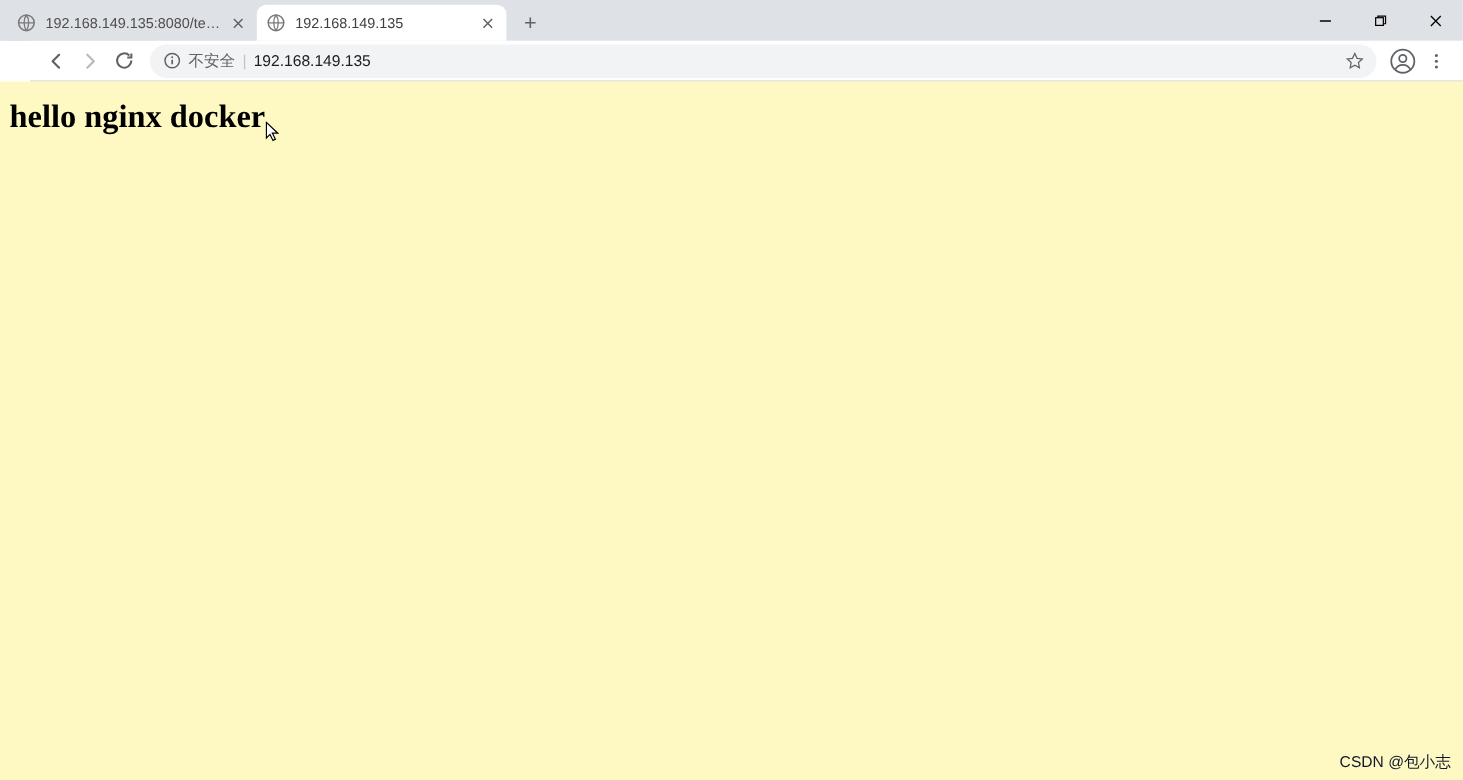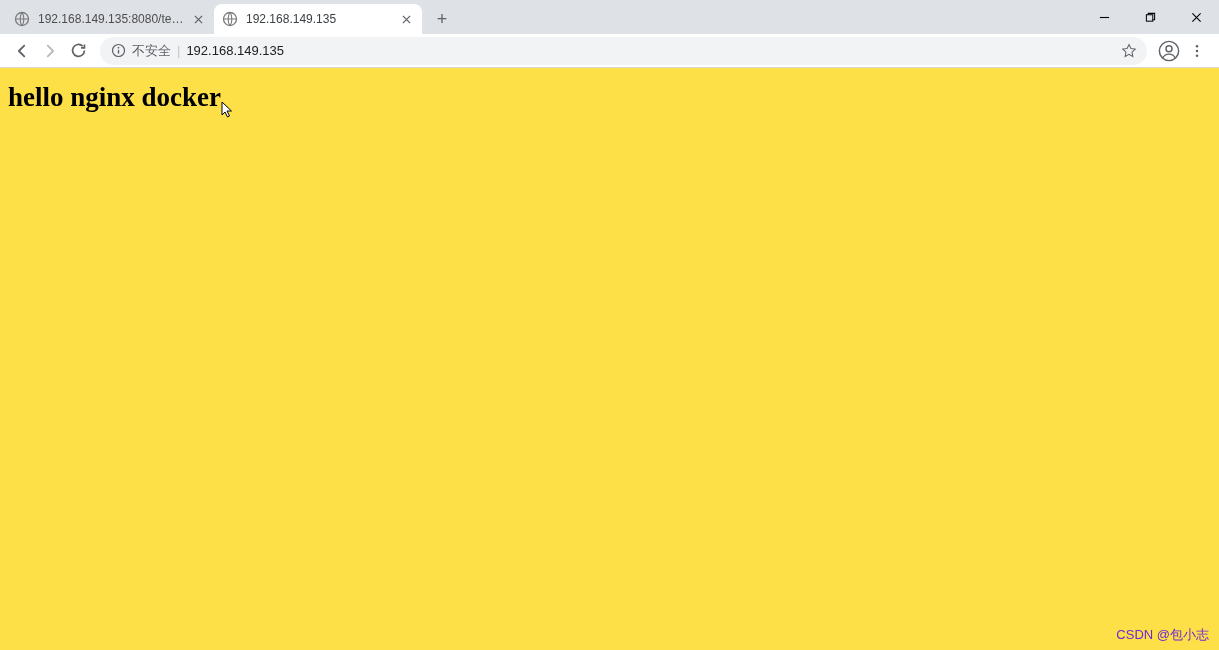--- a/index.html
+++ b/index.html
@@ -107,6 +107,7 @@
       align-items: center;
       padding: 0 8px;
       position: relative;
+      margin-left: 25px;
     }
     .nav-btn {
       width: 28px;

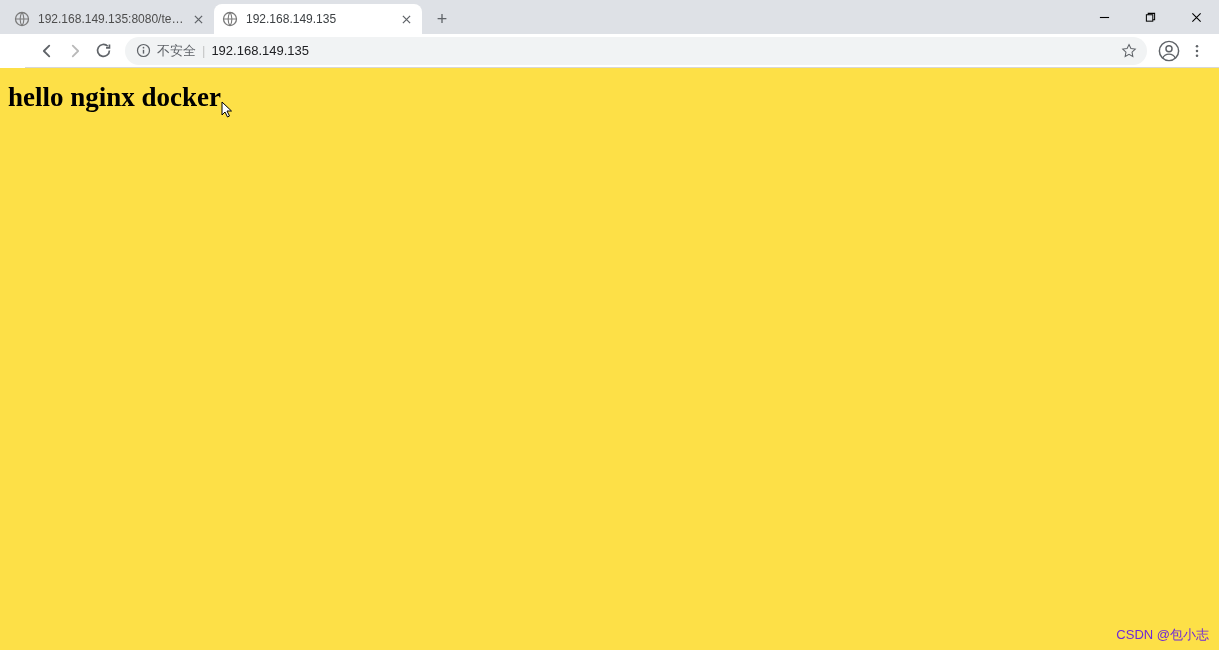--- a/index.html
+++ b/index.html
@@ -173,7 +173,7 @@
     
     .content {
       flex: 1;
-      background: #fde047;
+      background: #fef9c3;
       padding: 14px 8px;
       position: relative;
     }

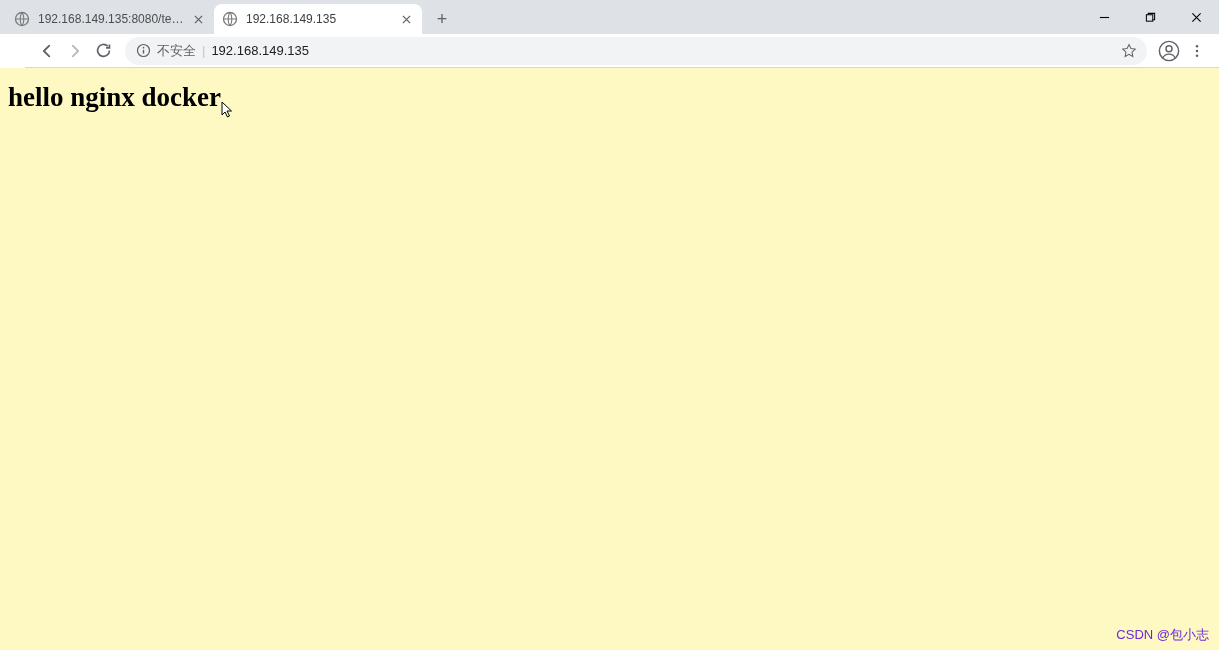--- a/index.html
+++ b/index.html
@@ -207,7 +207,7 @@
       right: 10px;
       bottom: 6px;
       font-size: 13px;
-      color: #6d28d9;
+      color: #0f172a;
       font-family: "Microsoft YaHei", sans-serif;
     }
     svg { display: block; }

